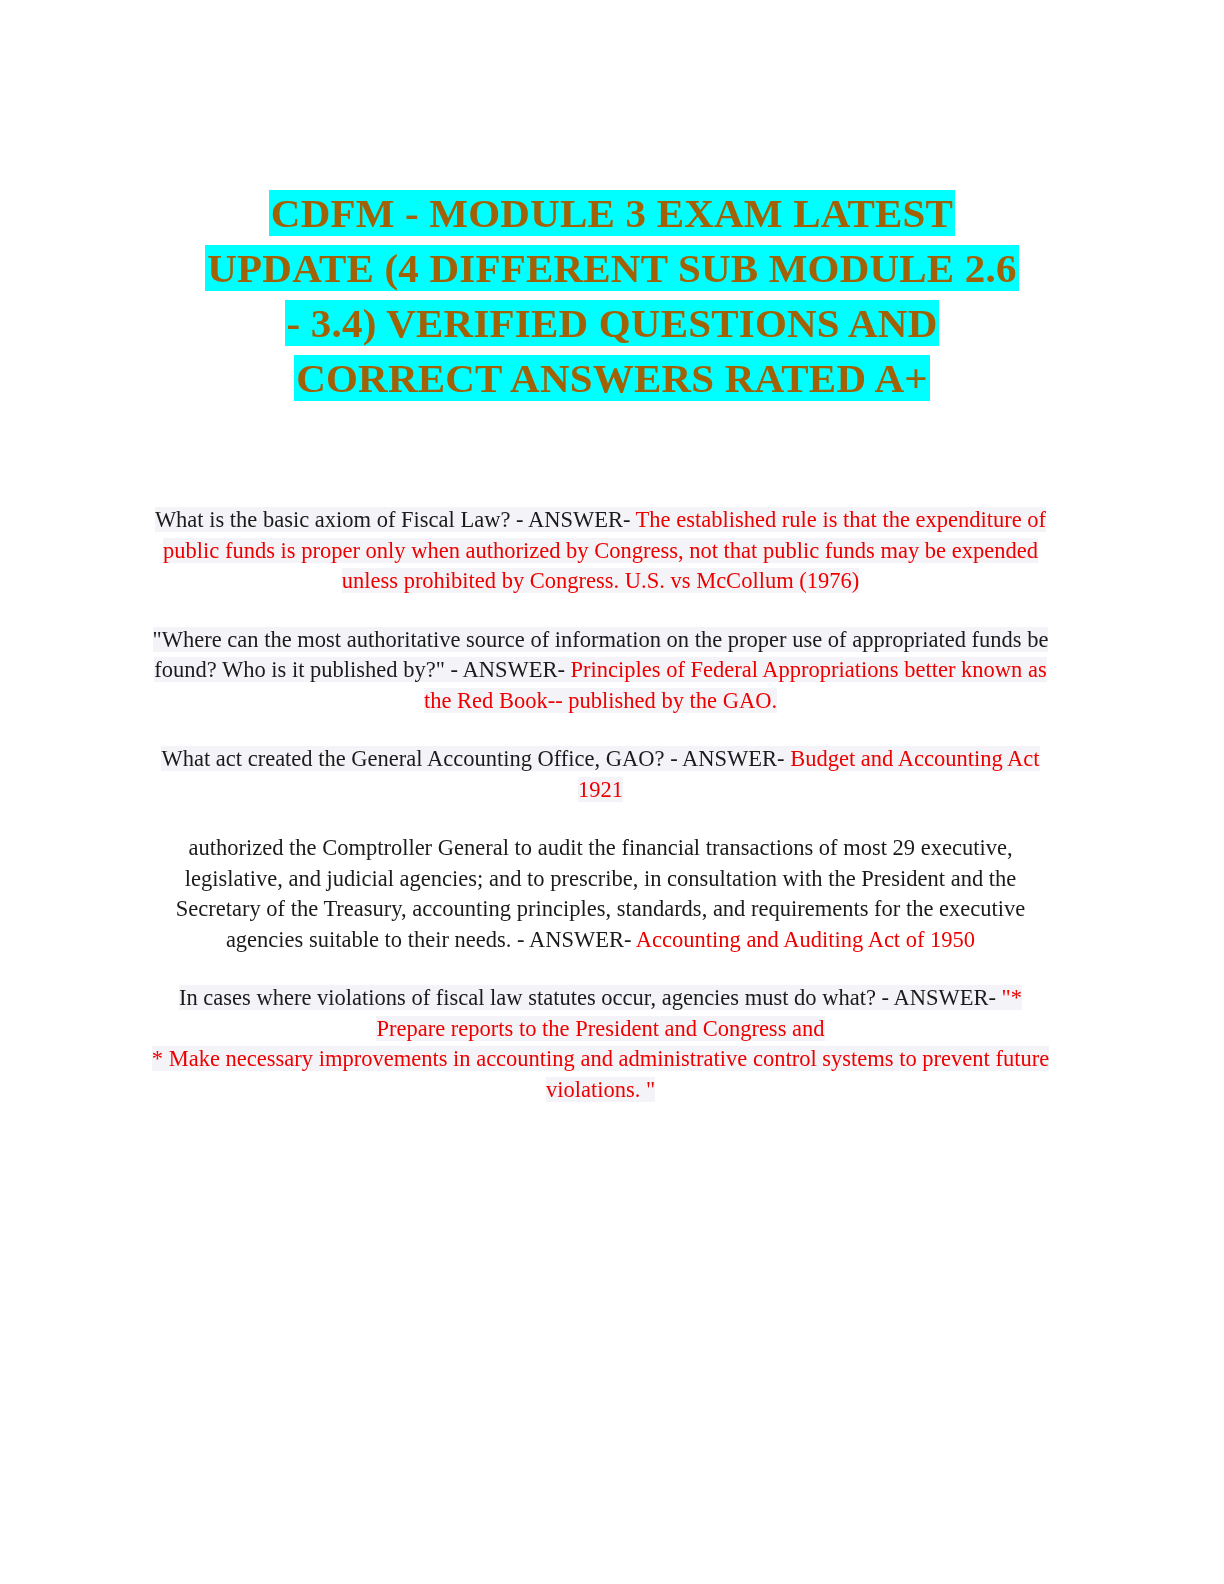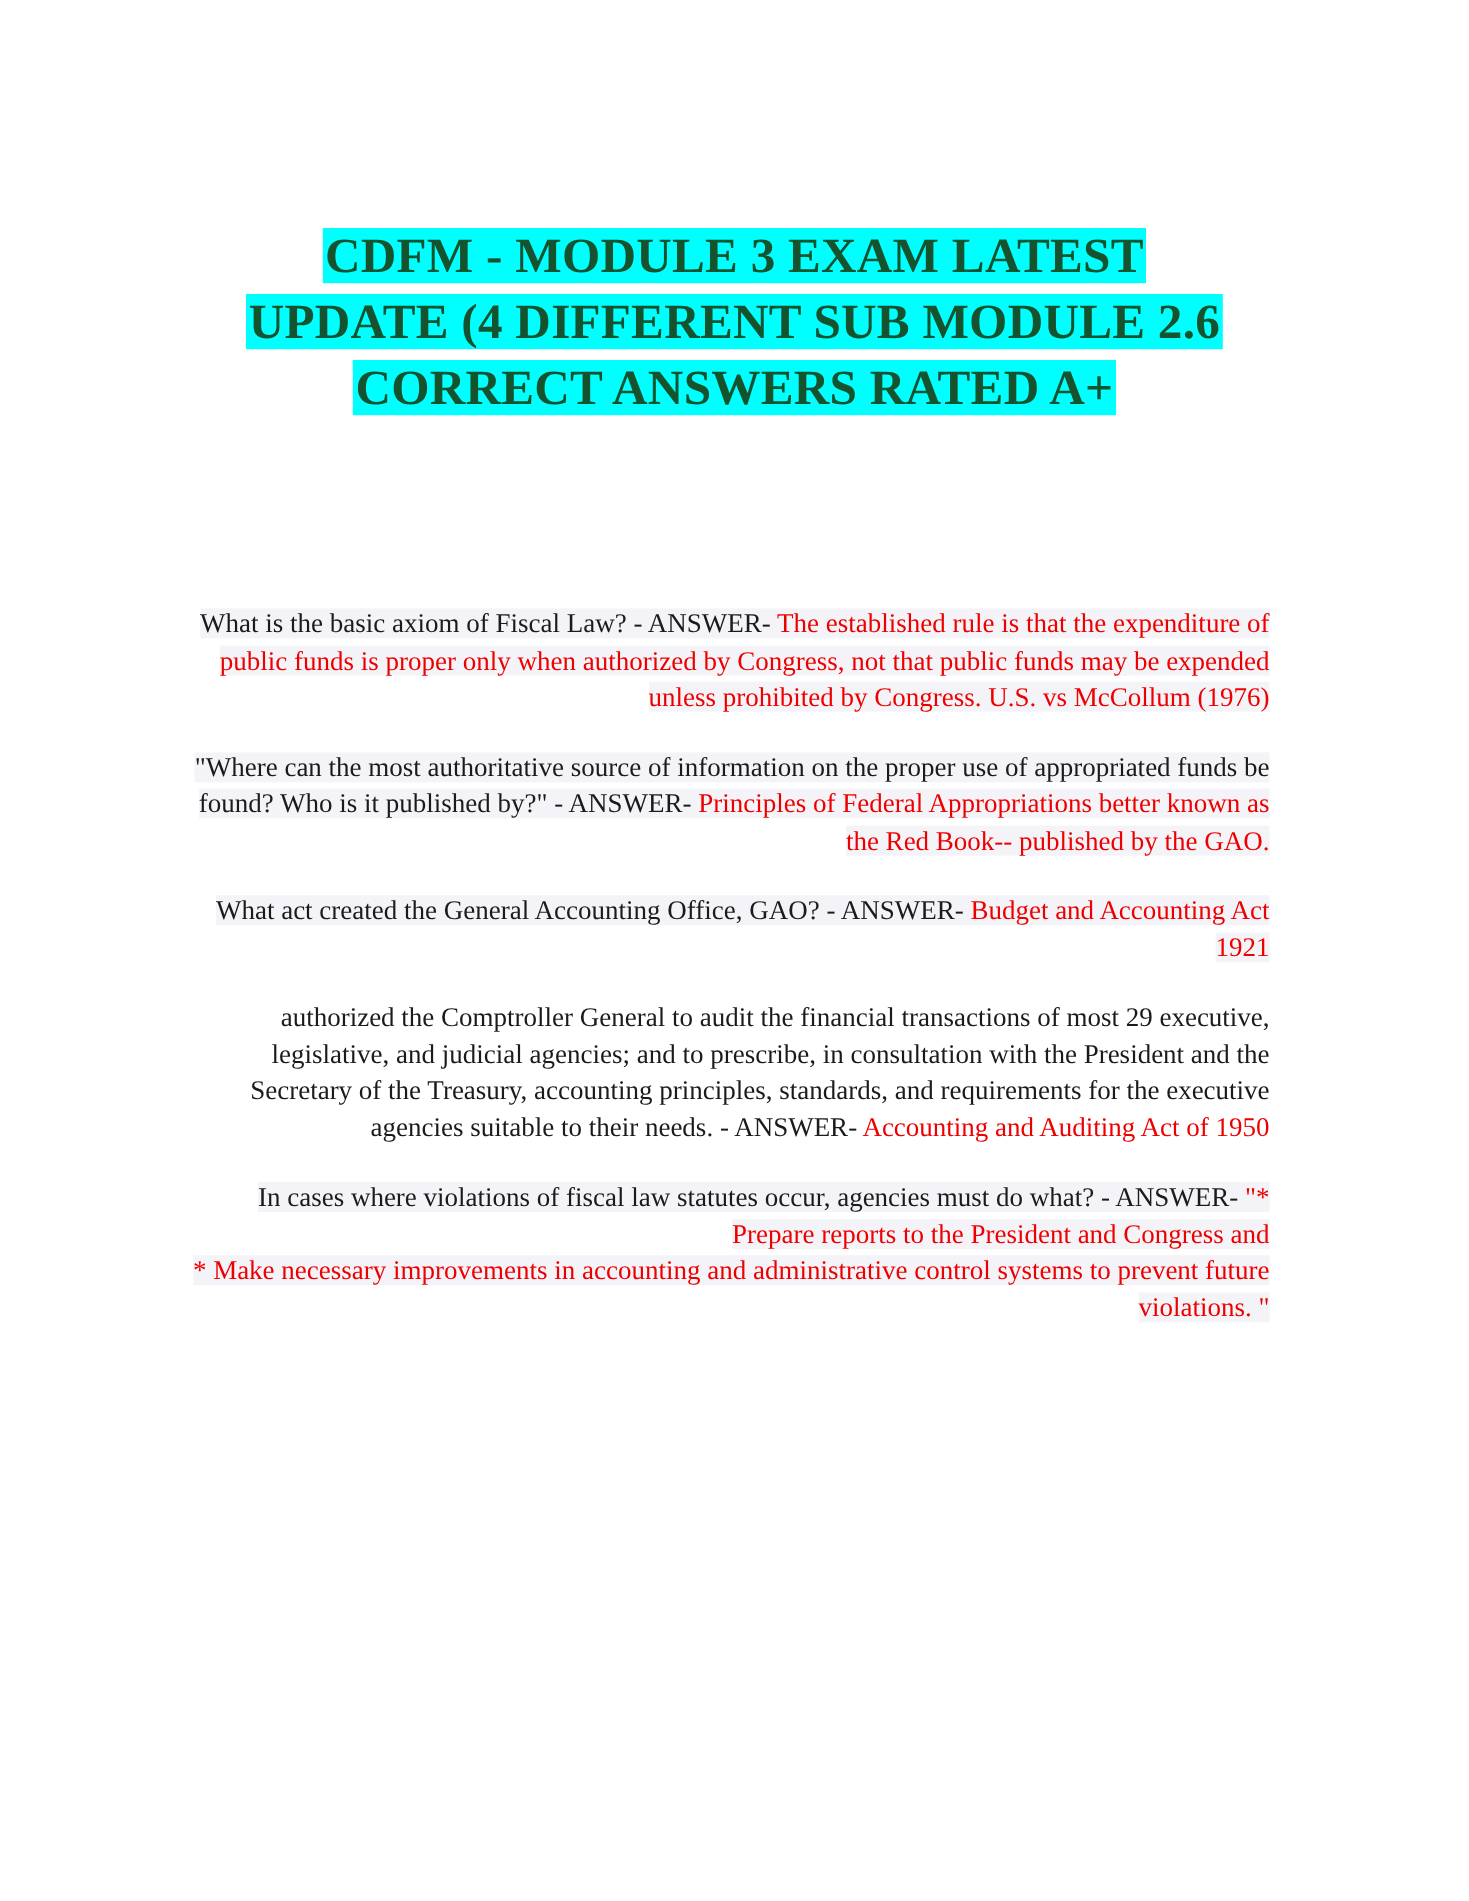--- a/index.html
+++ b/index.html
@@ -37,7 +37,7 @@
     font-size: 41px;
     line-height: 55px;
     letter-spacing: 0.2px;
-    color: #14532d;
+    color: #a16207;
   }
   .title-line span.hl {
     background: #00FFFF;

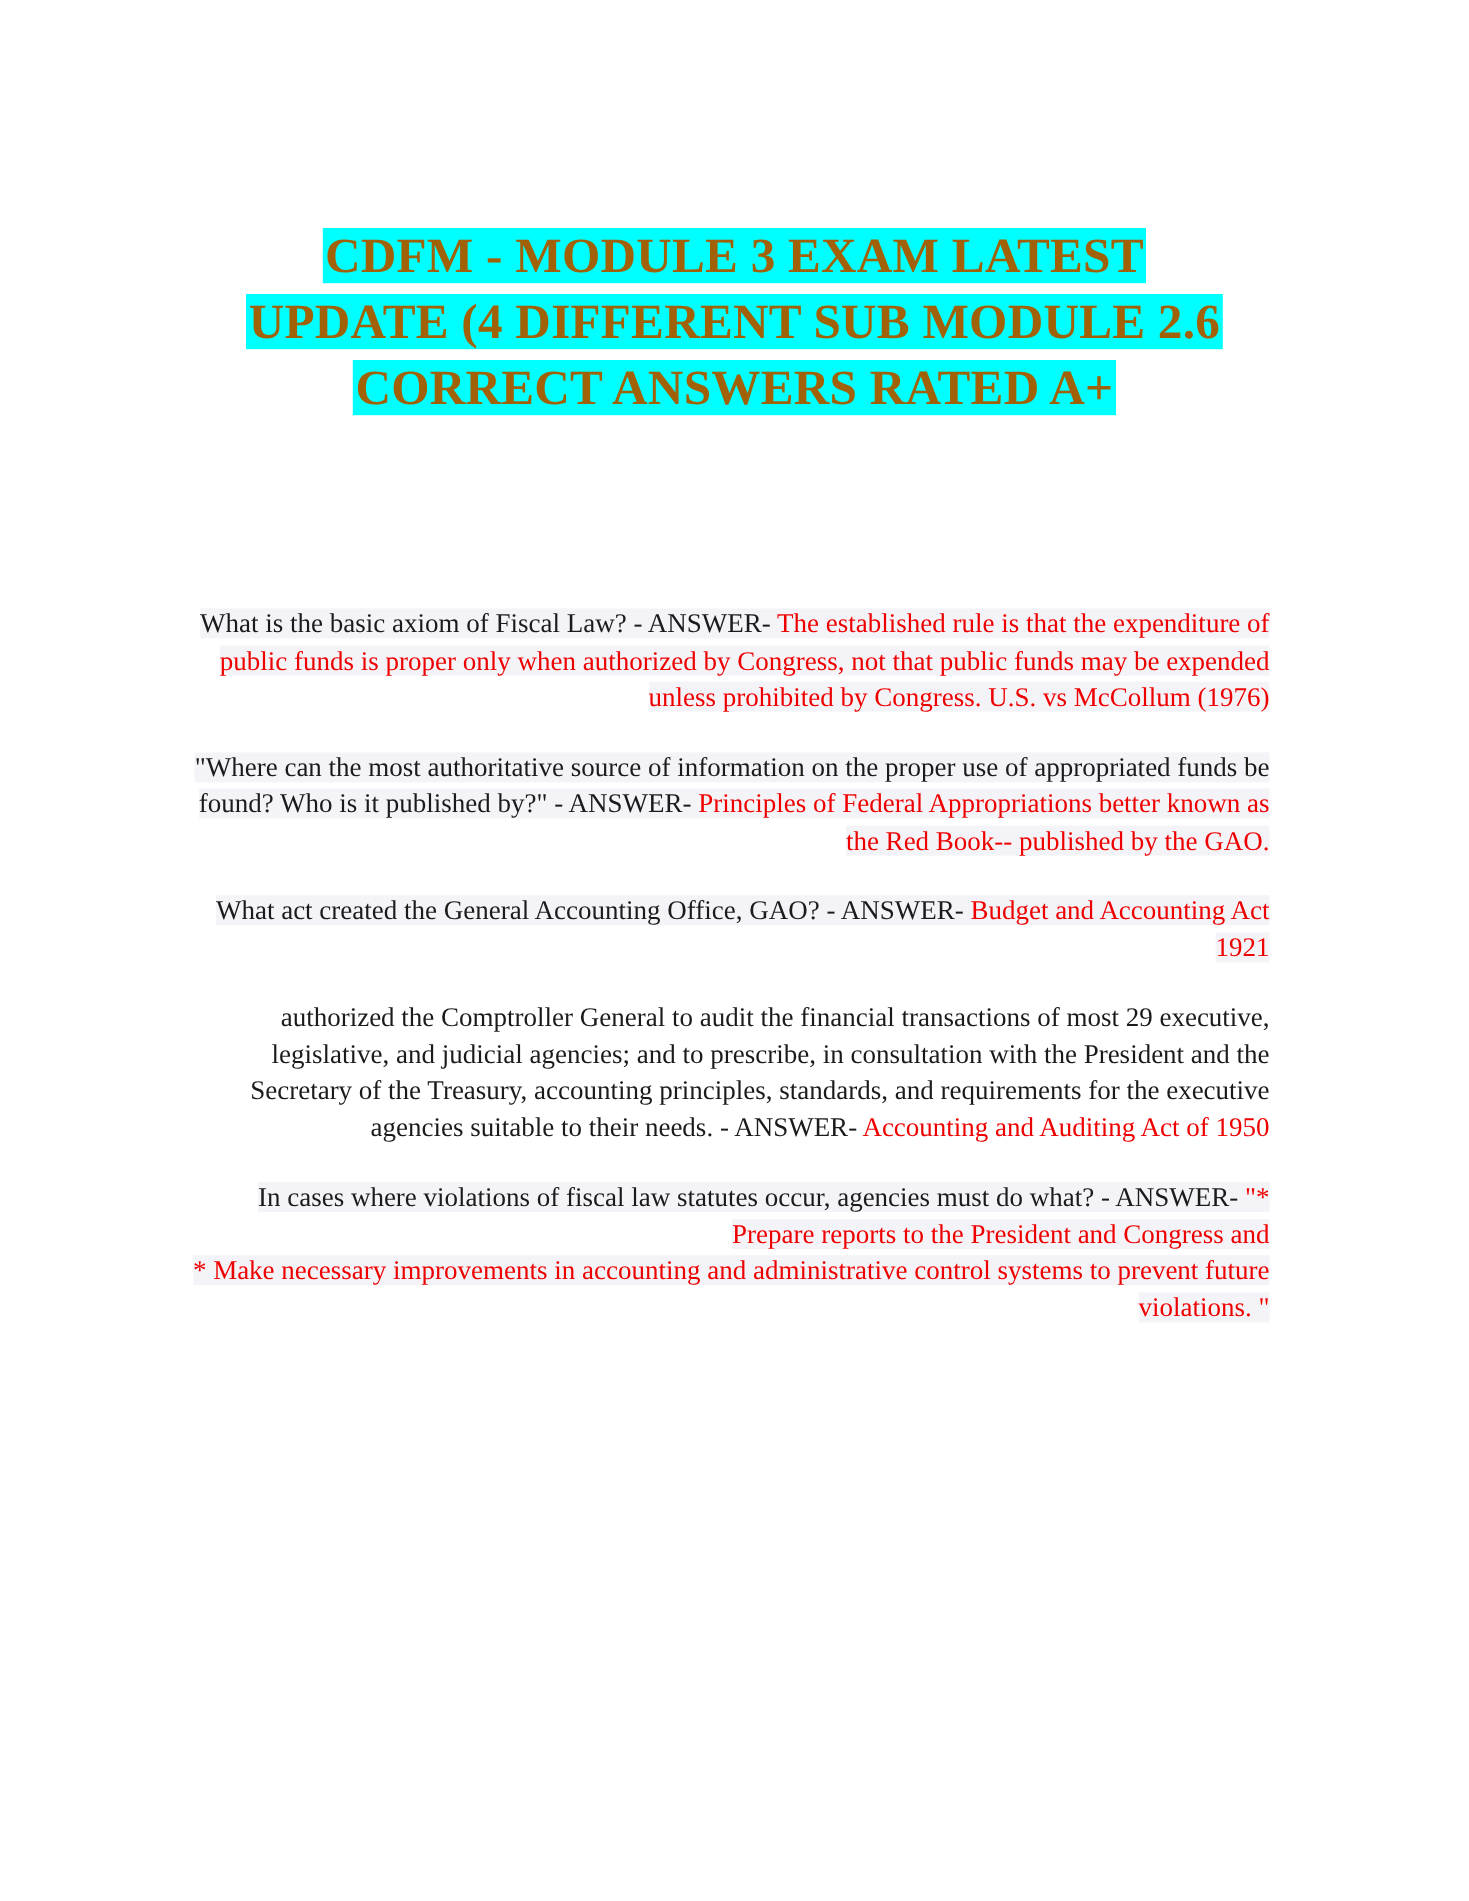--- a/index.html
+++ b/index.html
@@ -92,6 +92,7 @@
   <div class="title-block">
     <div class="title-line"><span class="hl">CDFM - MODULE 3 EXAM LATEST</span></div>
     <div class="title-line"><span class="hl">UPDATE (4 DIFFERENT SUB MODULE 2.6</span></div>
+    <div class="title-line"><span class="hl">- 3.4) VERIFIED QUESTIONS AND</span></div>
     <div class="title-line"><span class="hl">CORRECT ANSWERS RATED A+</span></div>
   </div>
 

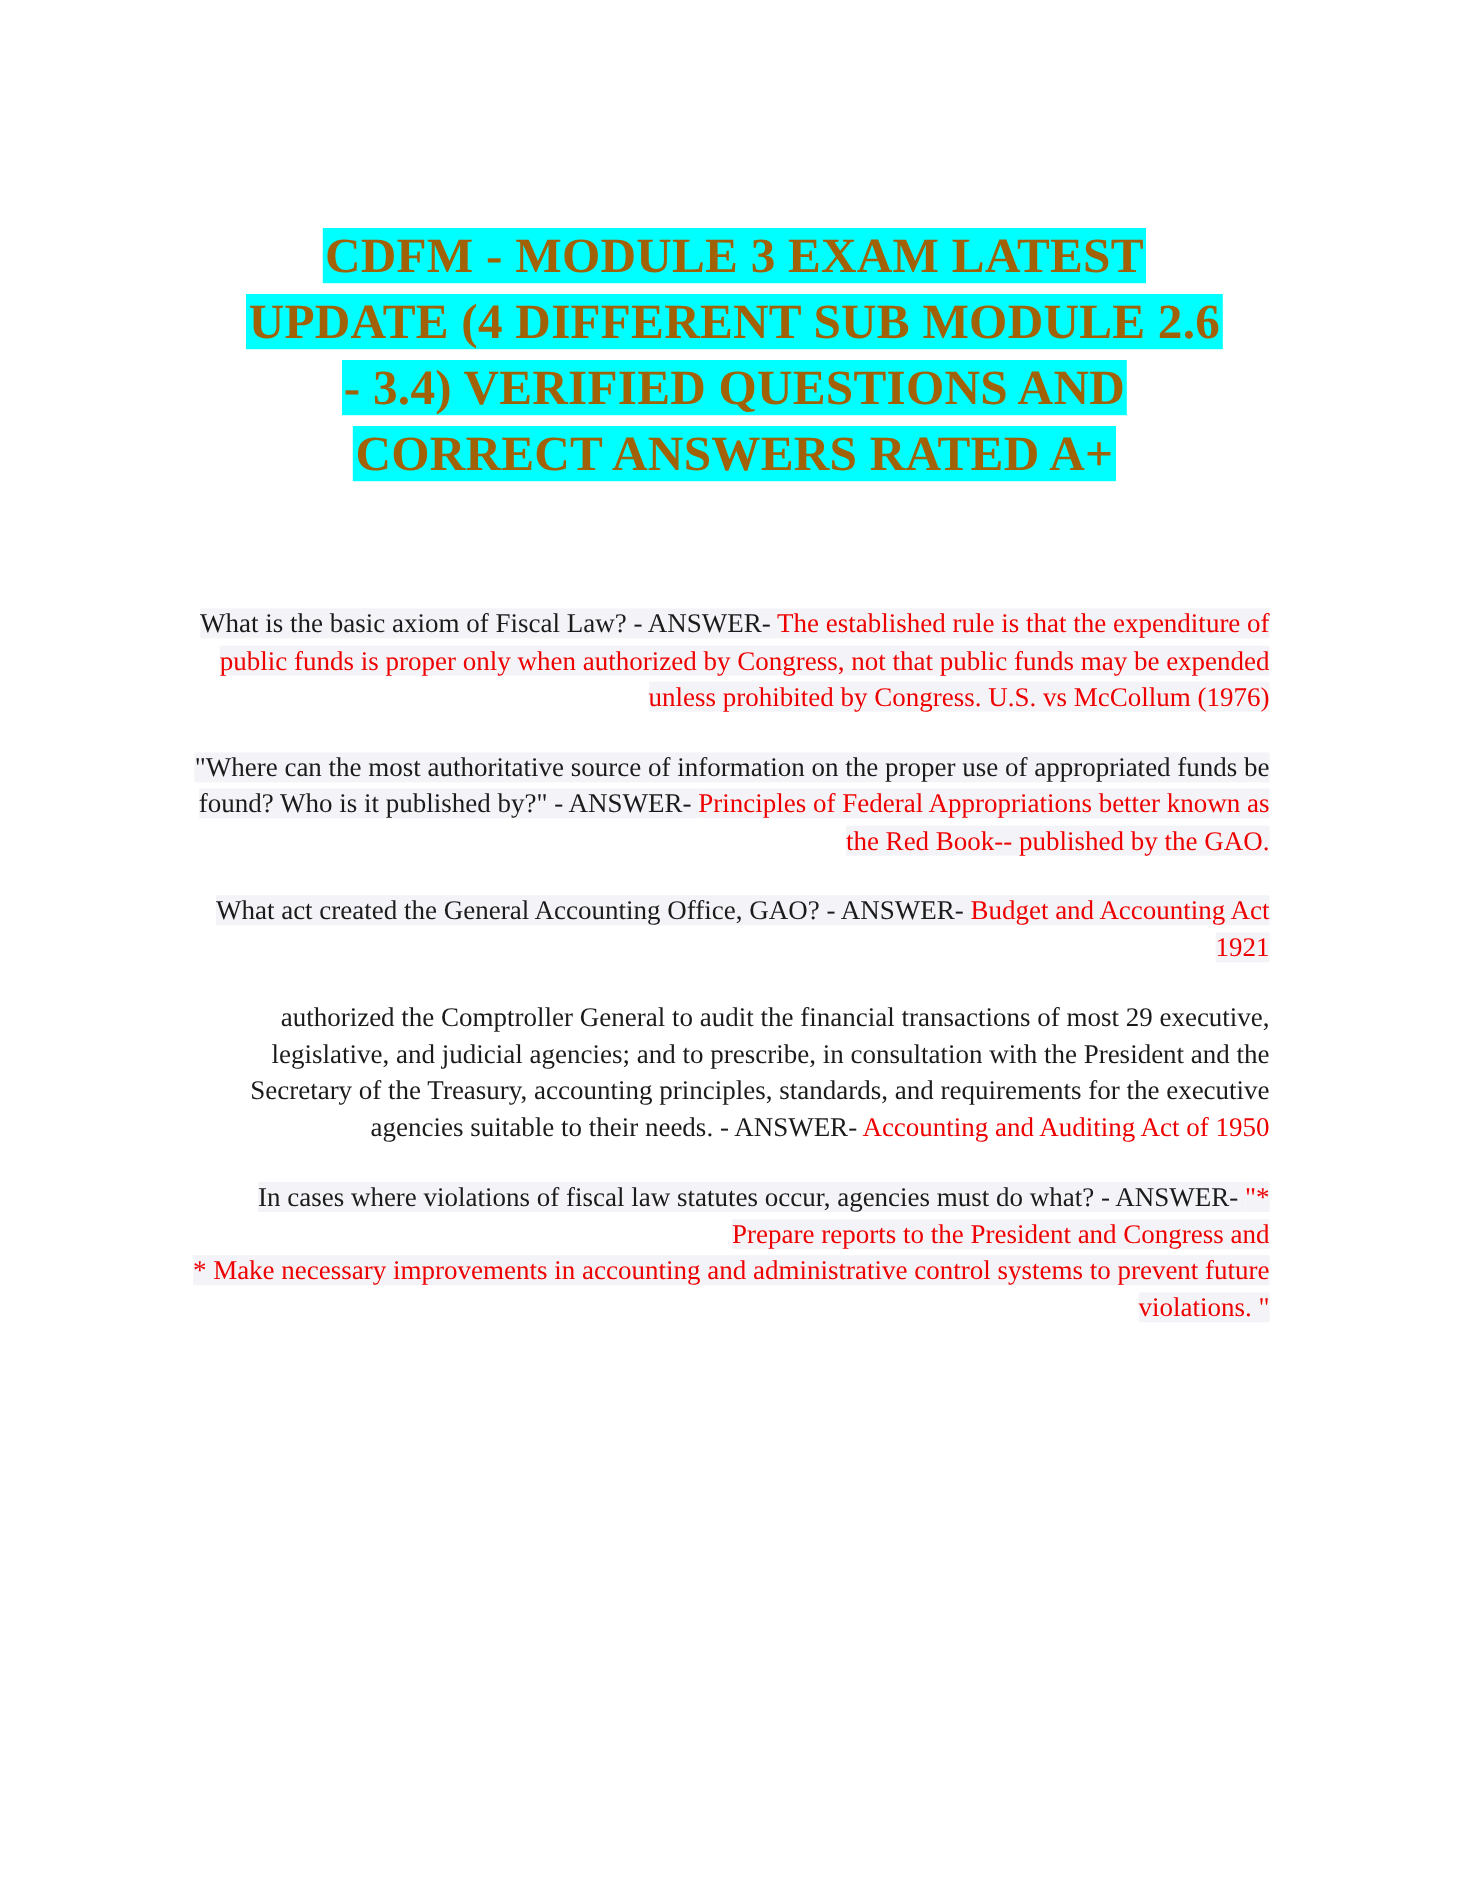--- a/index.html
+++ b/index.html
@@ -66,7 +66,7 @@
     line-height: 30.5px;
     margin: 0 0 28px 0;
     color: #1a1a1a;
-    text-align: right;
+    text-align: center;
   }
   .qa .q {
     color: #1b1b1b;

